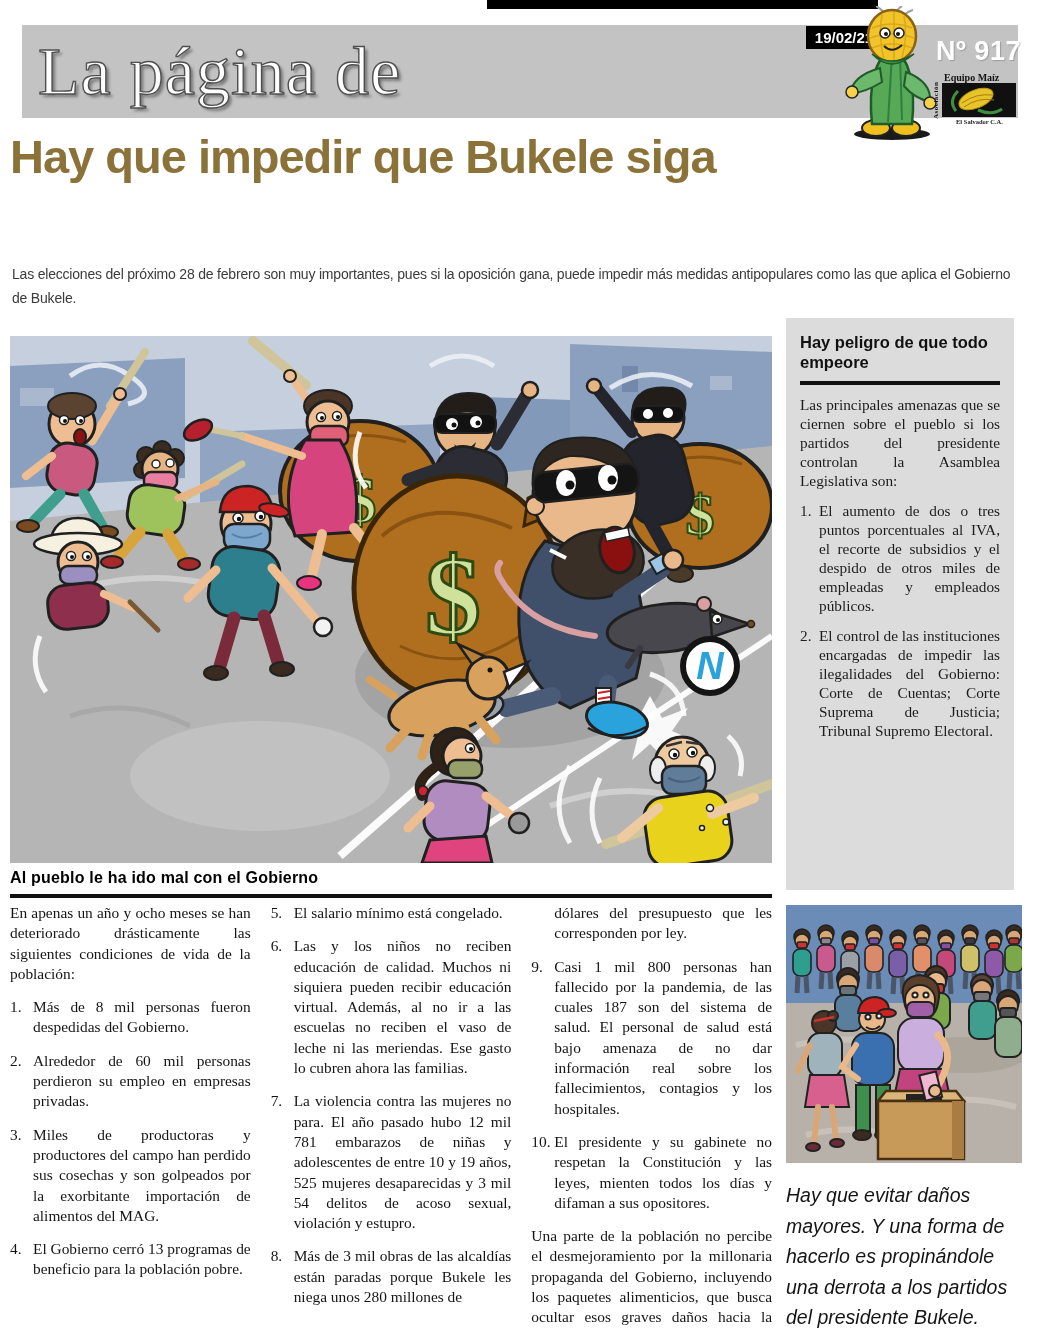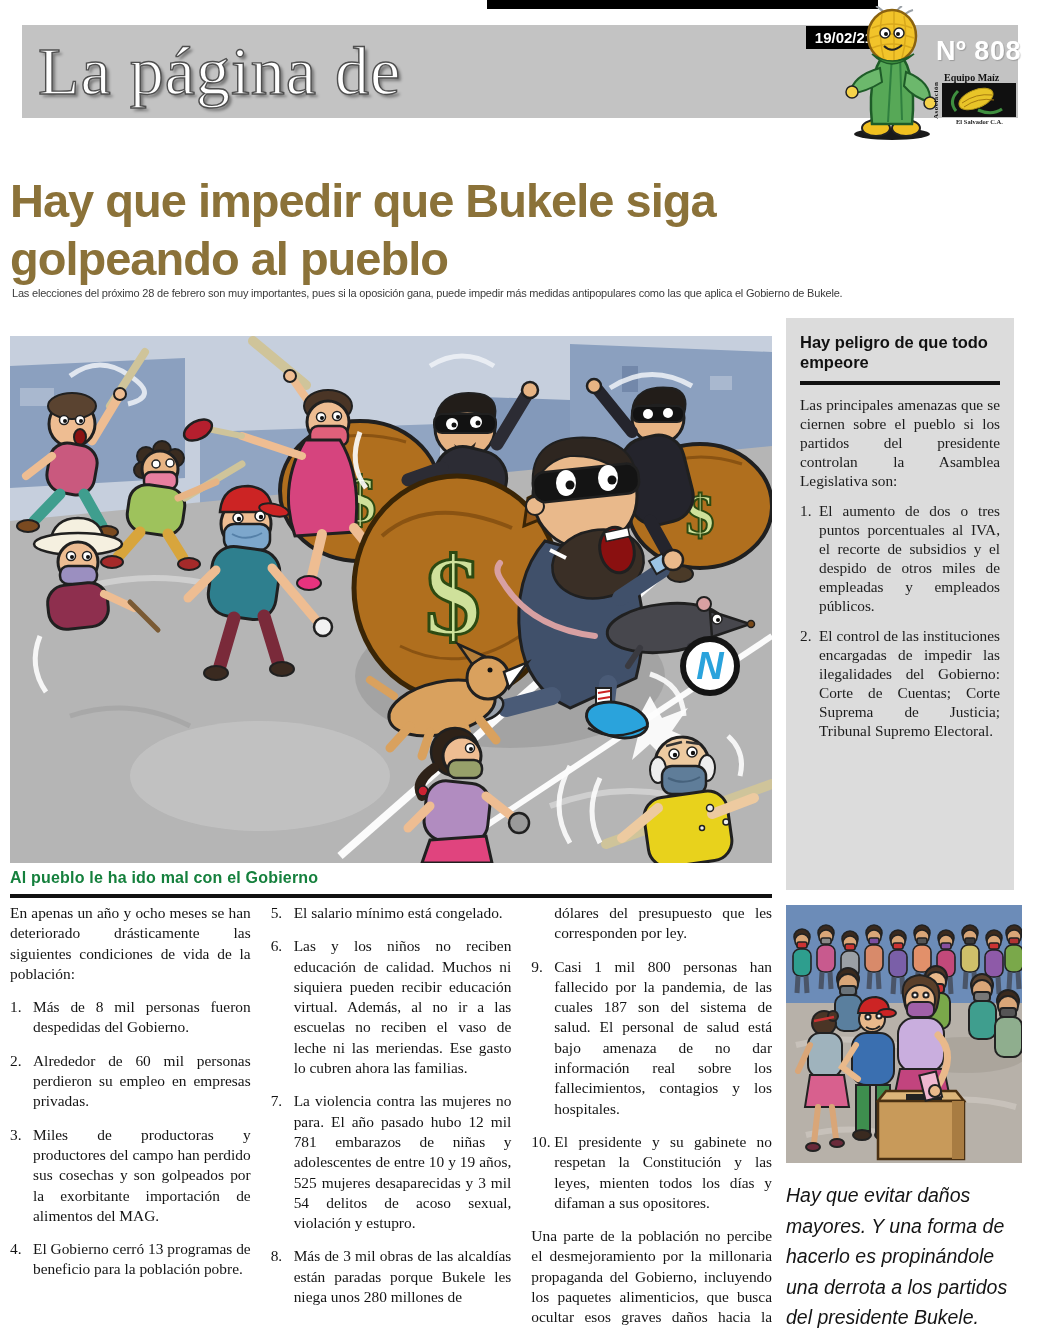--- a/index.html
+++ b/index.html
@@ -70,7 +70,7 @@
   <div class="band"></div>
   <div class="title-script">La página de</div>
   <div class="datebox">19/02/21</div>
-  <div class="issue">Nº 808</div>
+  <div class="issue">Nº 917</div>
 
   <svg class="mascot" viewBox="0 0 100 136">
     <path d="M48 16 Q42 4 34 0" stroke="#9aa0a6" stroke-width="2" fill="none"></path>

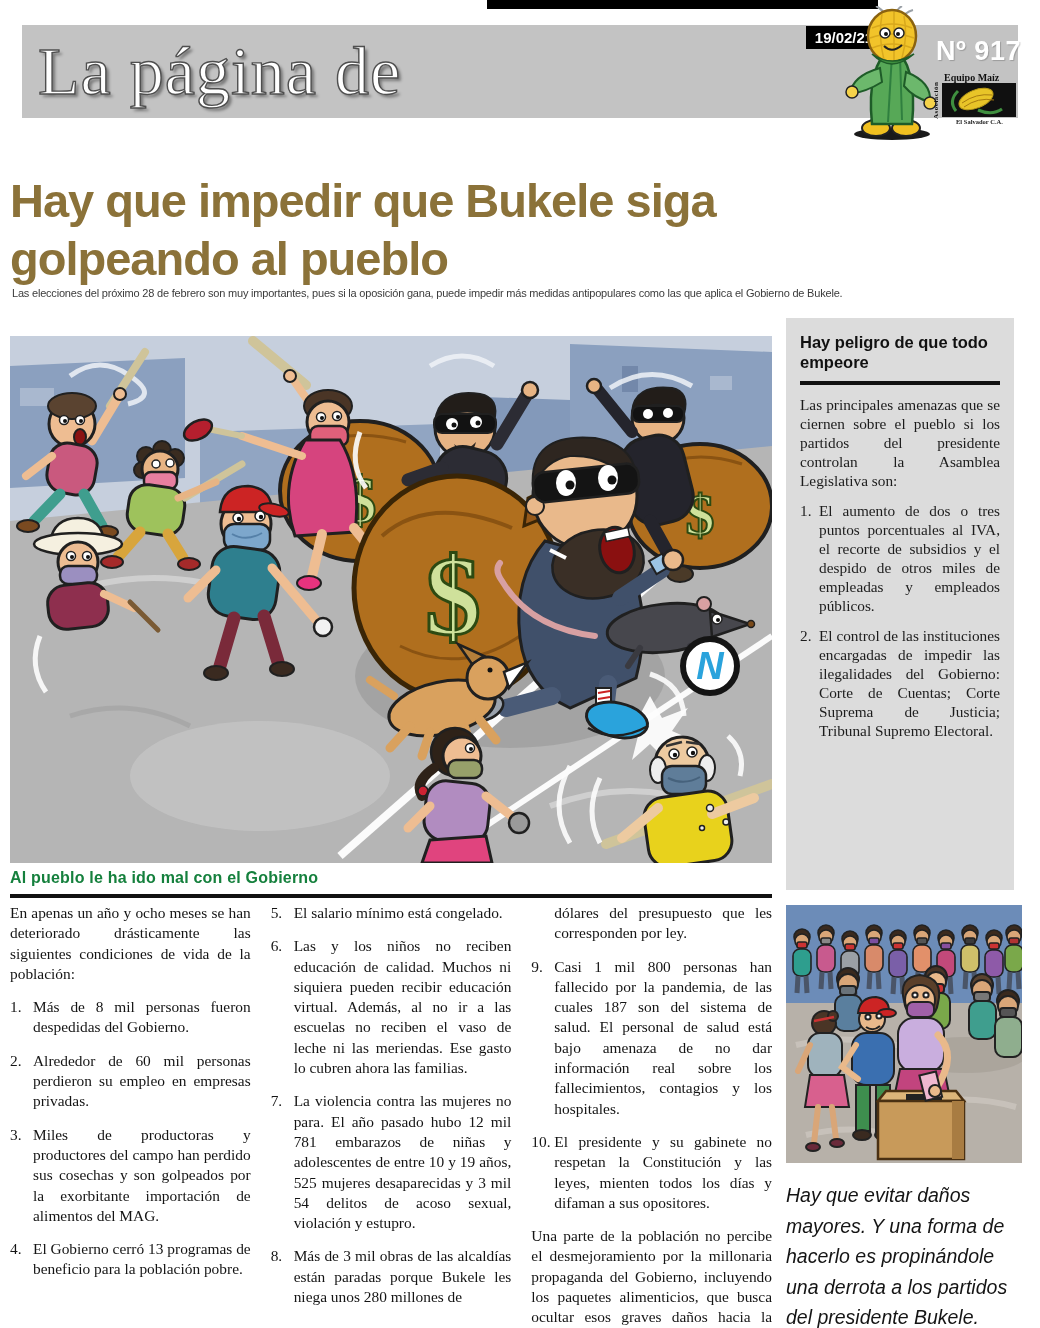--- a/index.html
+++ b/index.html
@@ -27,7 +27,7 @@
   .logo-country{position:absolute;left:26px;top:46px;font-size:6.5px;color:#222;white-space:nowrap;}
   
   .headline{position:absolute;left:10px;top:128px;width:880px;font-family:"Liberation Sans",sans-serif;
-        font-weight:700;font-size:47px;line-height:58px;color:#8b7239;letter-spacing:-1px;margin-top:44px;}
+        font-weight:700;font-size:47px;line-height:58px;color:#8b7239;letter-spacing:-1px;}
   .headline span{display:block;}
   .lede{position:absolute;left:12px;top:262px;width:1006px;font-family:"Liberation Sans",sans-serif;
         font-size:11px;line-height:24px;color:#3b3b3b;letter-spacing:-.2px;margin-top:19px;}

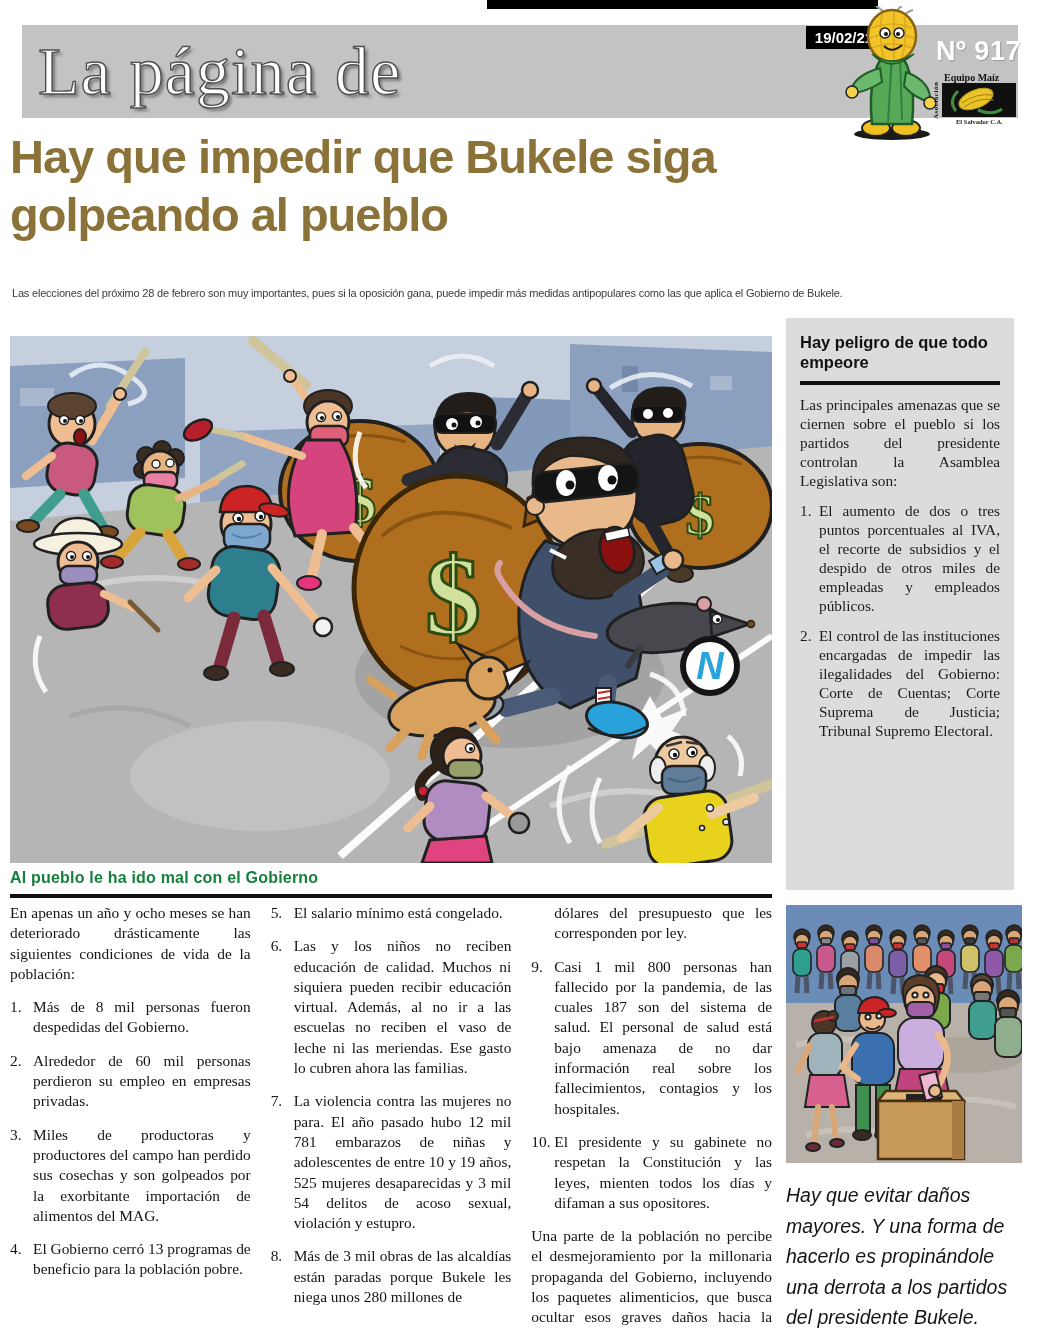--- a/index.html
+++ b/index.html
@@ -112,7 +112,6 @@
 
   <div class="headline">
     <span>Hay que impedir que Bukele siga</span>
-    <span>golpeando al pueblo</span>
   </div>
   <div class="lede">Las elecciones del próximo 28 de febrero son muy importantes, pues si la oposición gana, puede impedir más medidas antipopulares como las que aplica el Gobierno de Bukele.</div>
 

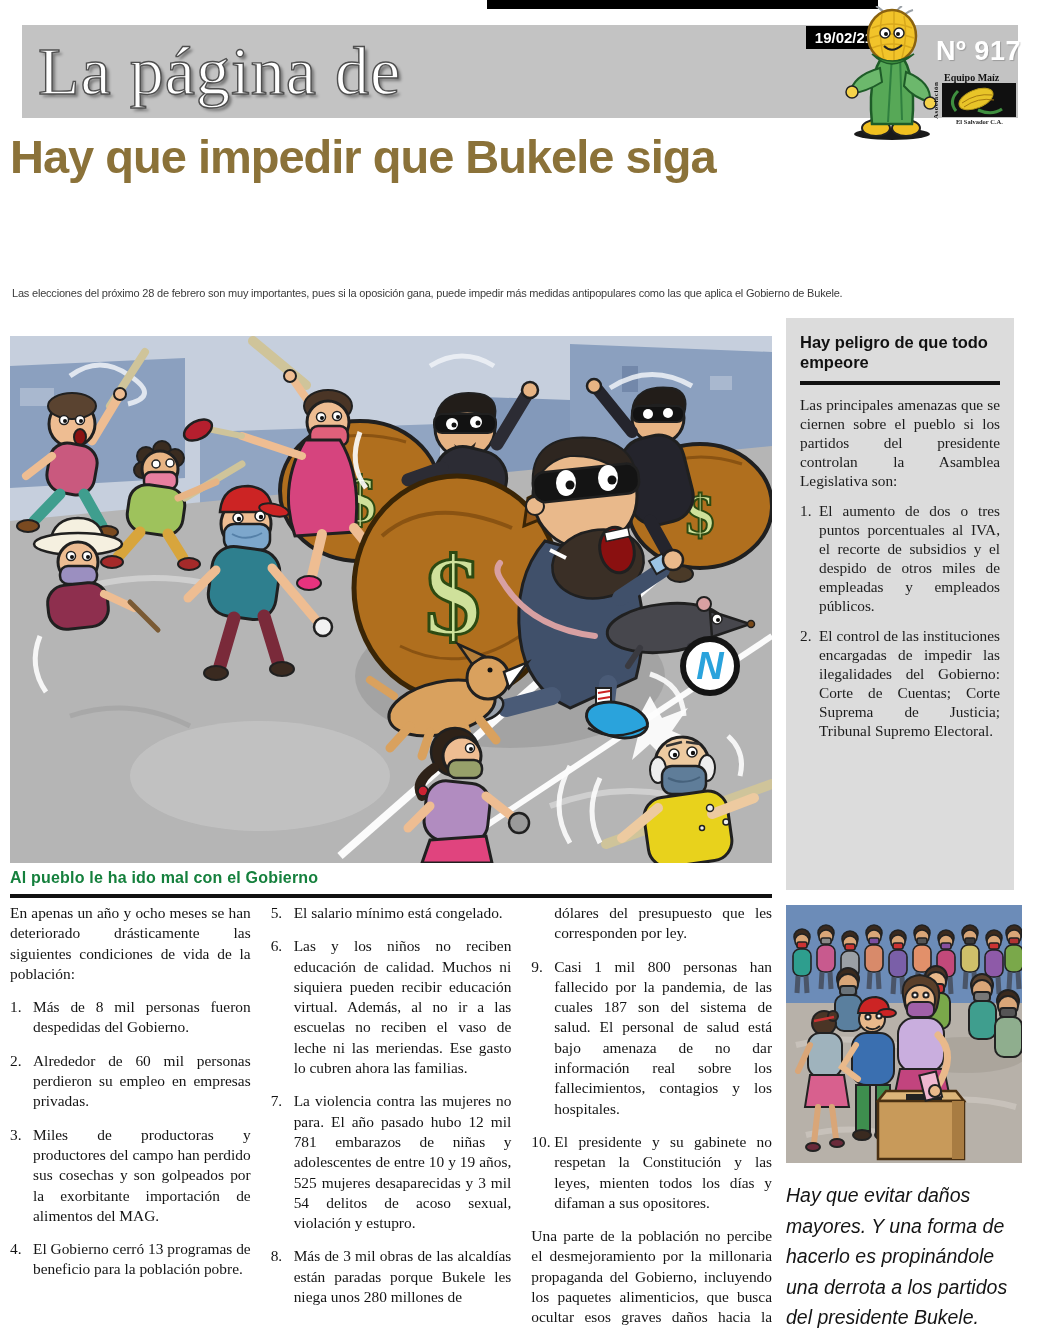--- a/index.html
+++ b/index.html
@@ -30,7 +30,7 @@
         font-weight:700;font-size:47px;line-height:58px;color:#8b7239;letter-spacing:-1px;}
   .headline span{display:block;}
   .lede{position:absolute;left:12px;top:262px;width:1006px;font-family:"Liberation Sans",sans-serif;
-        font-size:11px;line-height:24px;color:#3b3b3b;letter-spacing:-.2px;margin-top:19px;}
+        font-size:14px;line-height:24px;color:#3b3b3b;letter-spacing:-.2px;}
   
   .main-cartoon{position:absolute;left:10px;top:336px;width:762px;height:527px;}
   

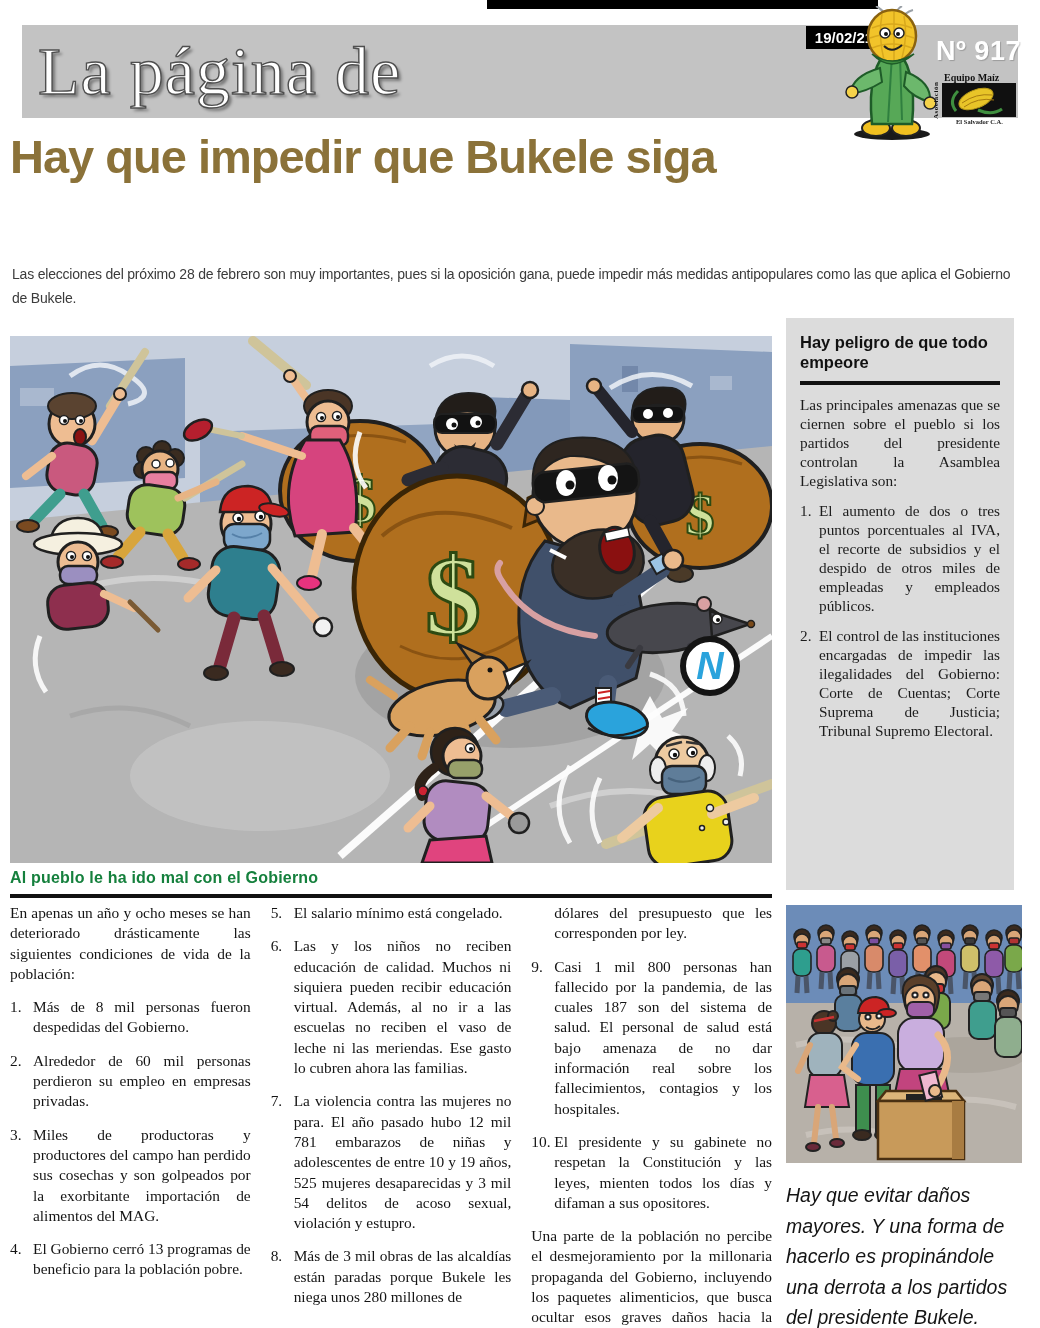--- a/index.html
+++ b/index.html
@@ -45,7 +45,7 @@
   .sb-outro{margin-top:12px;font-size:15.3px;line-height:19px;text-align:justify;color:#1c1c1c;}
   
   .cap-block{position:absolute;left:10px;top:869px;width:762px;}
-  .photo-caption{font-family:"Liberation Sans",sans-serif;font-weight:700;font-size:16px;color:#15803d;letter-spacing:.2px;}
+  .photo-caption{font-family:"Liberation Sans",sans-serif;font-weight:700;font-size:16px;color:#000000;letter-spacing:.2px;}
   .cols-rule{height:3.5px;background:#111;margin-top:7px;}
   .cols{position:absolute;left:10px;top:903px;width:762px;display:flex;gap:20px;}
   .col{flex:1;font-size:15.4px;line-height:20.3px;color:#141414;}

